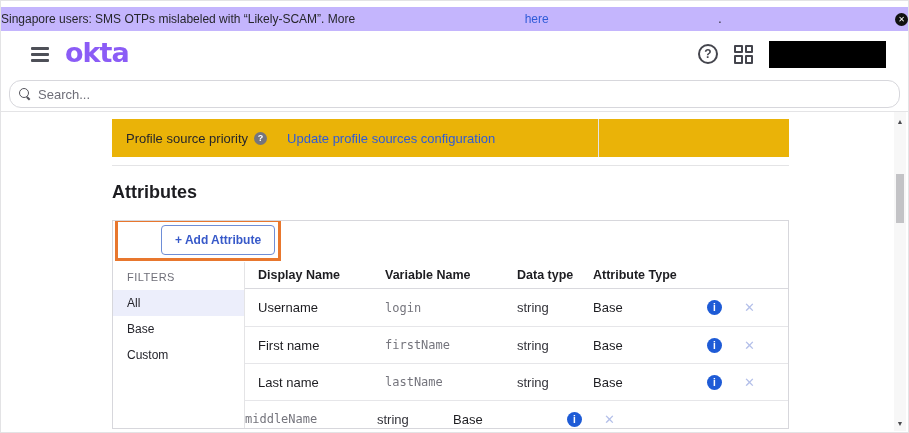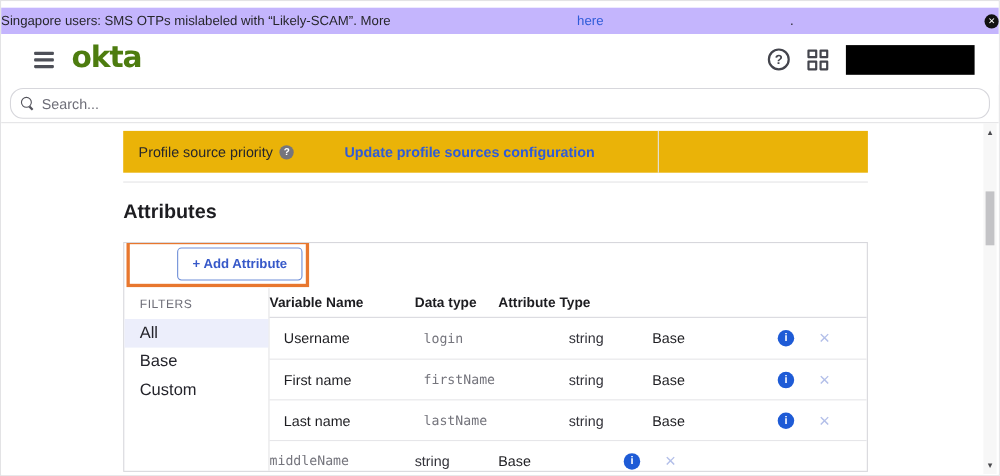--- a/index.html
+++ b/index.html
@@ -17,7 +17,7 @@
   .header { height:46px; display:flex; align-items:center; padding:0 22px 0 30px; background:#fff; }
   .hamburger { width:18px; display:flex; flex-direction:column; gap:3px; cursor:pointer; }
   .hamburger span { display:block; height:3px; background:#4e5058; border-radius:1px; }
-  .brand { font-family:"DejaVu Sans", sans-serif; font-weight:700; font-size:27px; color:#4d7c0f; letter-spacing:-1px; margin-left:16px; line-height:1; padding-bottom:4px; }
+  .brand { font-family:"DejaVu Sans", sans-serif; font-weight:700; font-size:27px; color:#8b5cf6; letter-spacing:-1px; margin-left:16px; line-height:1; padding-bottom:4px; }
   .header-right { margin-left:auto; display:flex; align-items:center; gap:16px; }
   .help-icon { width:20px; height:20px; border:2px solid #44454d; border-radius:50%; color:#44454d; font-size:12px; font-weight:700; display:flex; align-items:center; justify-content:center; cursor:pointer; }
   .grid-icon { width:19px; height:19px; display:grid; grid-template-columns:1fr 1fr; gap:2px; cursor:pointer; }

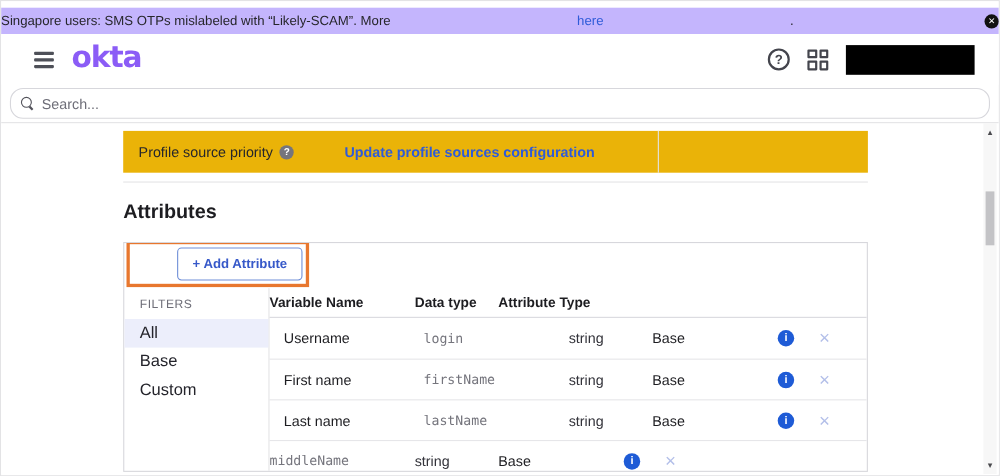--- a/index.html
+++ b/index.html
@@ -39,7 +39,7 @@
   .psp-row { position:relative; margin-top:7px; height:38px; background:#eab308; display:flex; align-items:center; padding-left:14px; }
   .psp-label { font-size:13px; color:#26262b; }
   .psp-info { width:13px; height:13px; border-radius:50%; background:#75757d; color:#fff; font-size:9px; font-weight:700; text-align:center; line-height:13px; margin-left:6px; cursor:pointer; }
-  .psp-link { font-size:13px; color:#2f5bd8; text-decoration:none; margin-left:46px; cursor:pointer;font-weight:bold; }
+  .psp-link { font-size:13px; color:#2f5bd8; text-decoration:none; margin-left:20px; cursor:pointer; }
   .psp-divider { position:absolute; left:486px; top:0; bottom:0; width:1px; background:#e4e4e6; }
 
   .rule { margin-top:8px; border-top:1px solid #e4e4e6; }

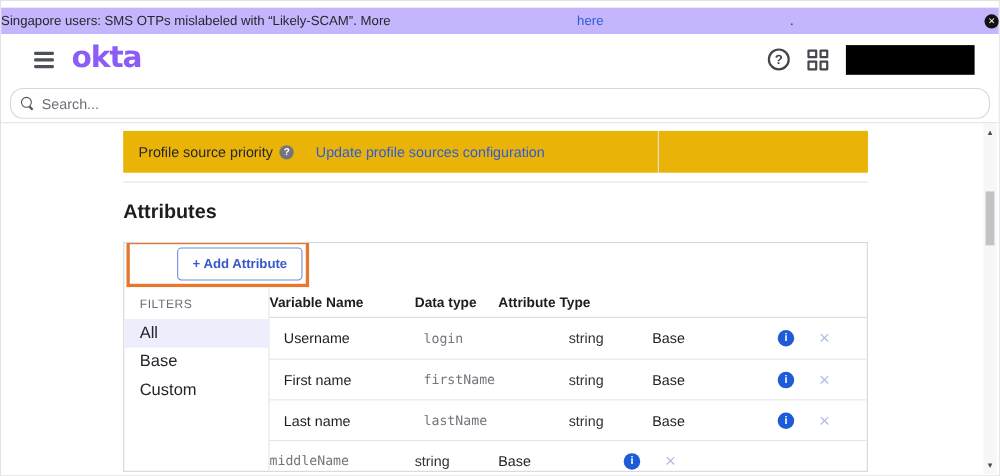--- a/index.html
+++ b/index.html
@@ -150,6 +150,7 @@
 
           <div class="table">
             <div class="thead">
+              <span class="col-display">Display Name</span>
               <span class="col-variable">Variable Name</span>
               <span class="col-datatype">Data type</span>
               <span class="col-attrtype">Attribute Type</span>

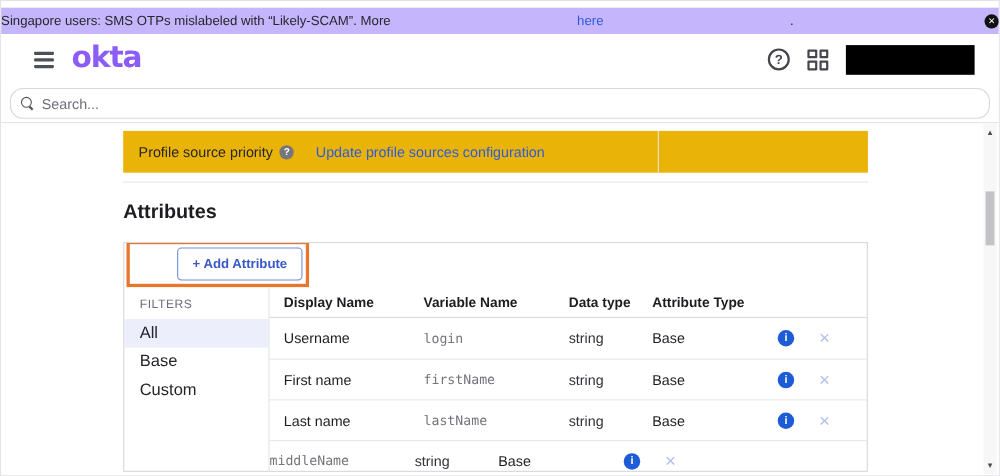--- a/index.html
+++ b/index.html
@@ -54,7 +54,7 @@
   .card-body { display:flex; height:168px; }
   .filters { width:132px; border-right:1px solid #e4e4e6; flex:none; }
   .filters-title { font-size:11px; letter-spacing:.5px; color:#6e6e78; padding:9px 0 7px 14px; }
-  .filter-item { height:26px; line-height:26px; padding-left:14px; font-size:15px; color:#24242b; cursor:pointer; }
+  .filter-item { height:26px; line-height:26px; padding-left:14px; font-size:12px; color:#24242b; cursor:pointer; }
   .filter-item.selected { background:#eceefb; }
 
   .table { flex:1; font-size:13px; }

